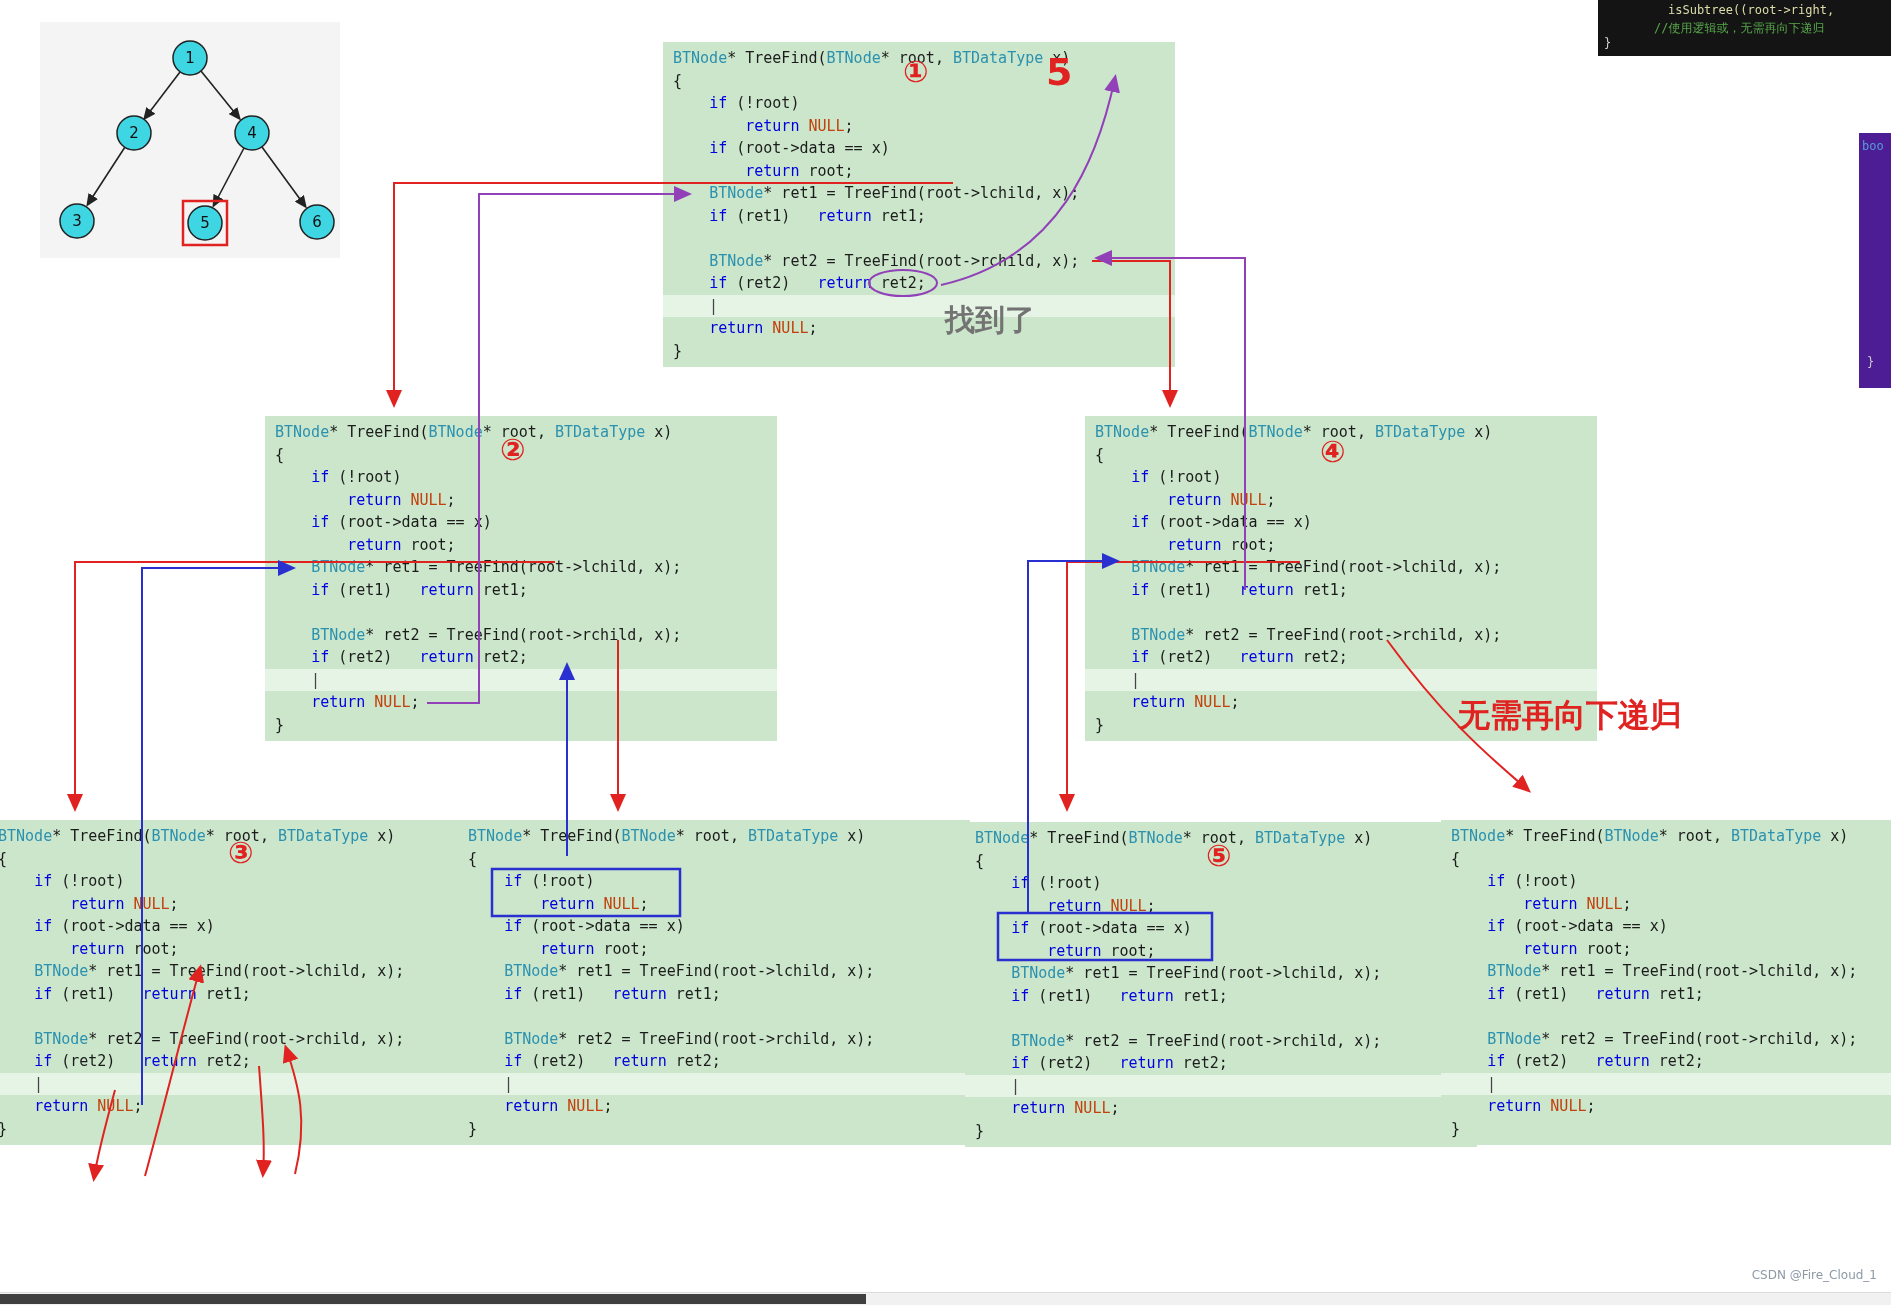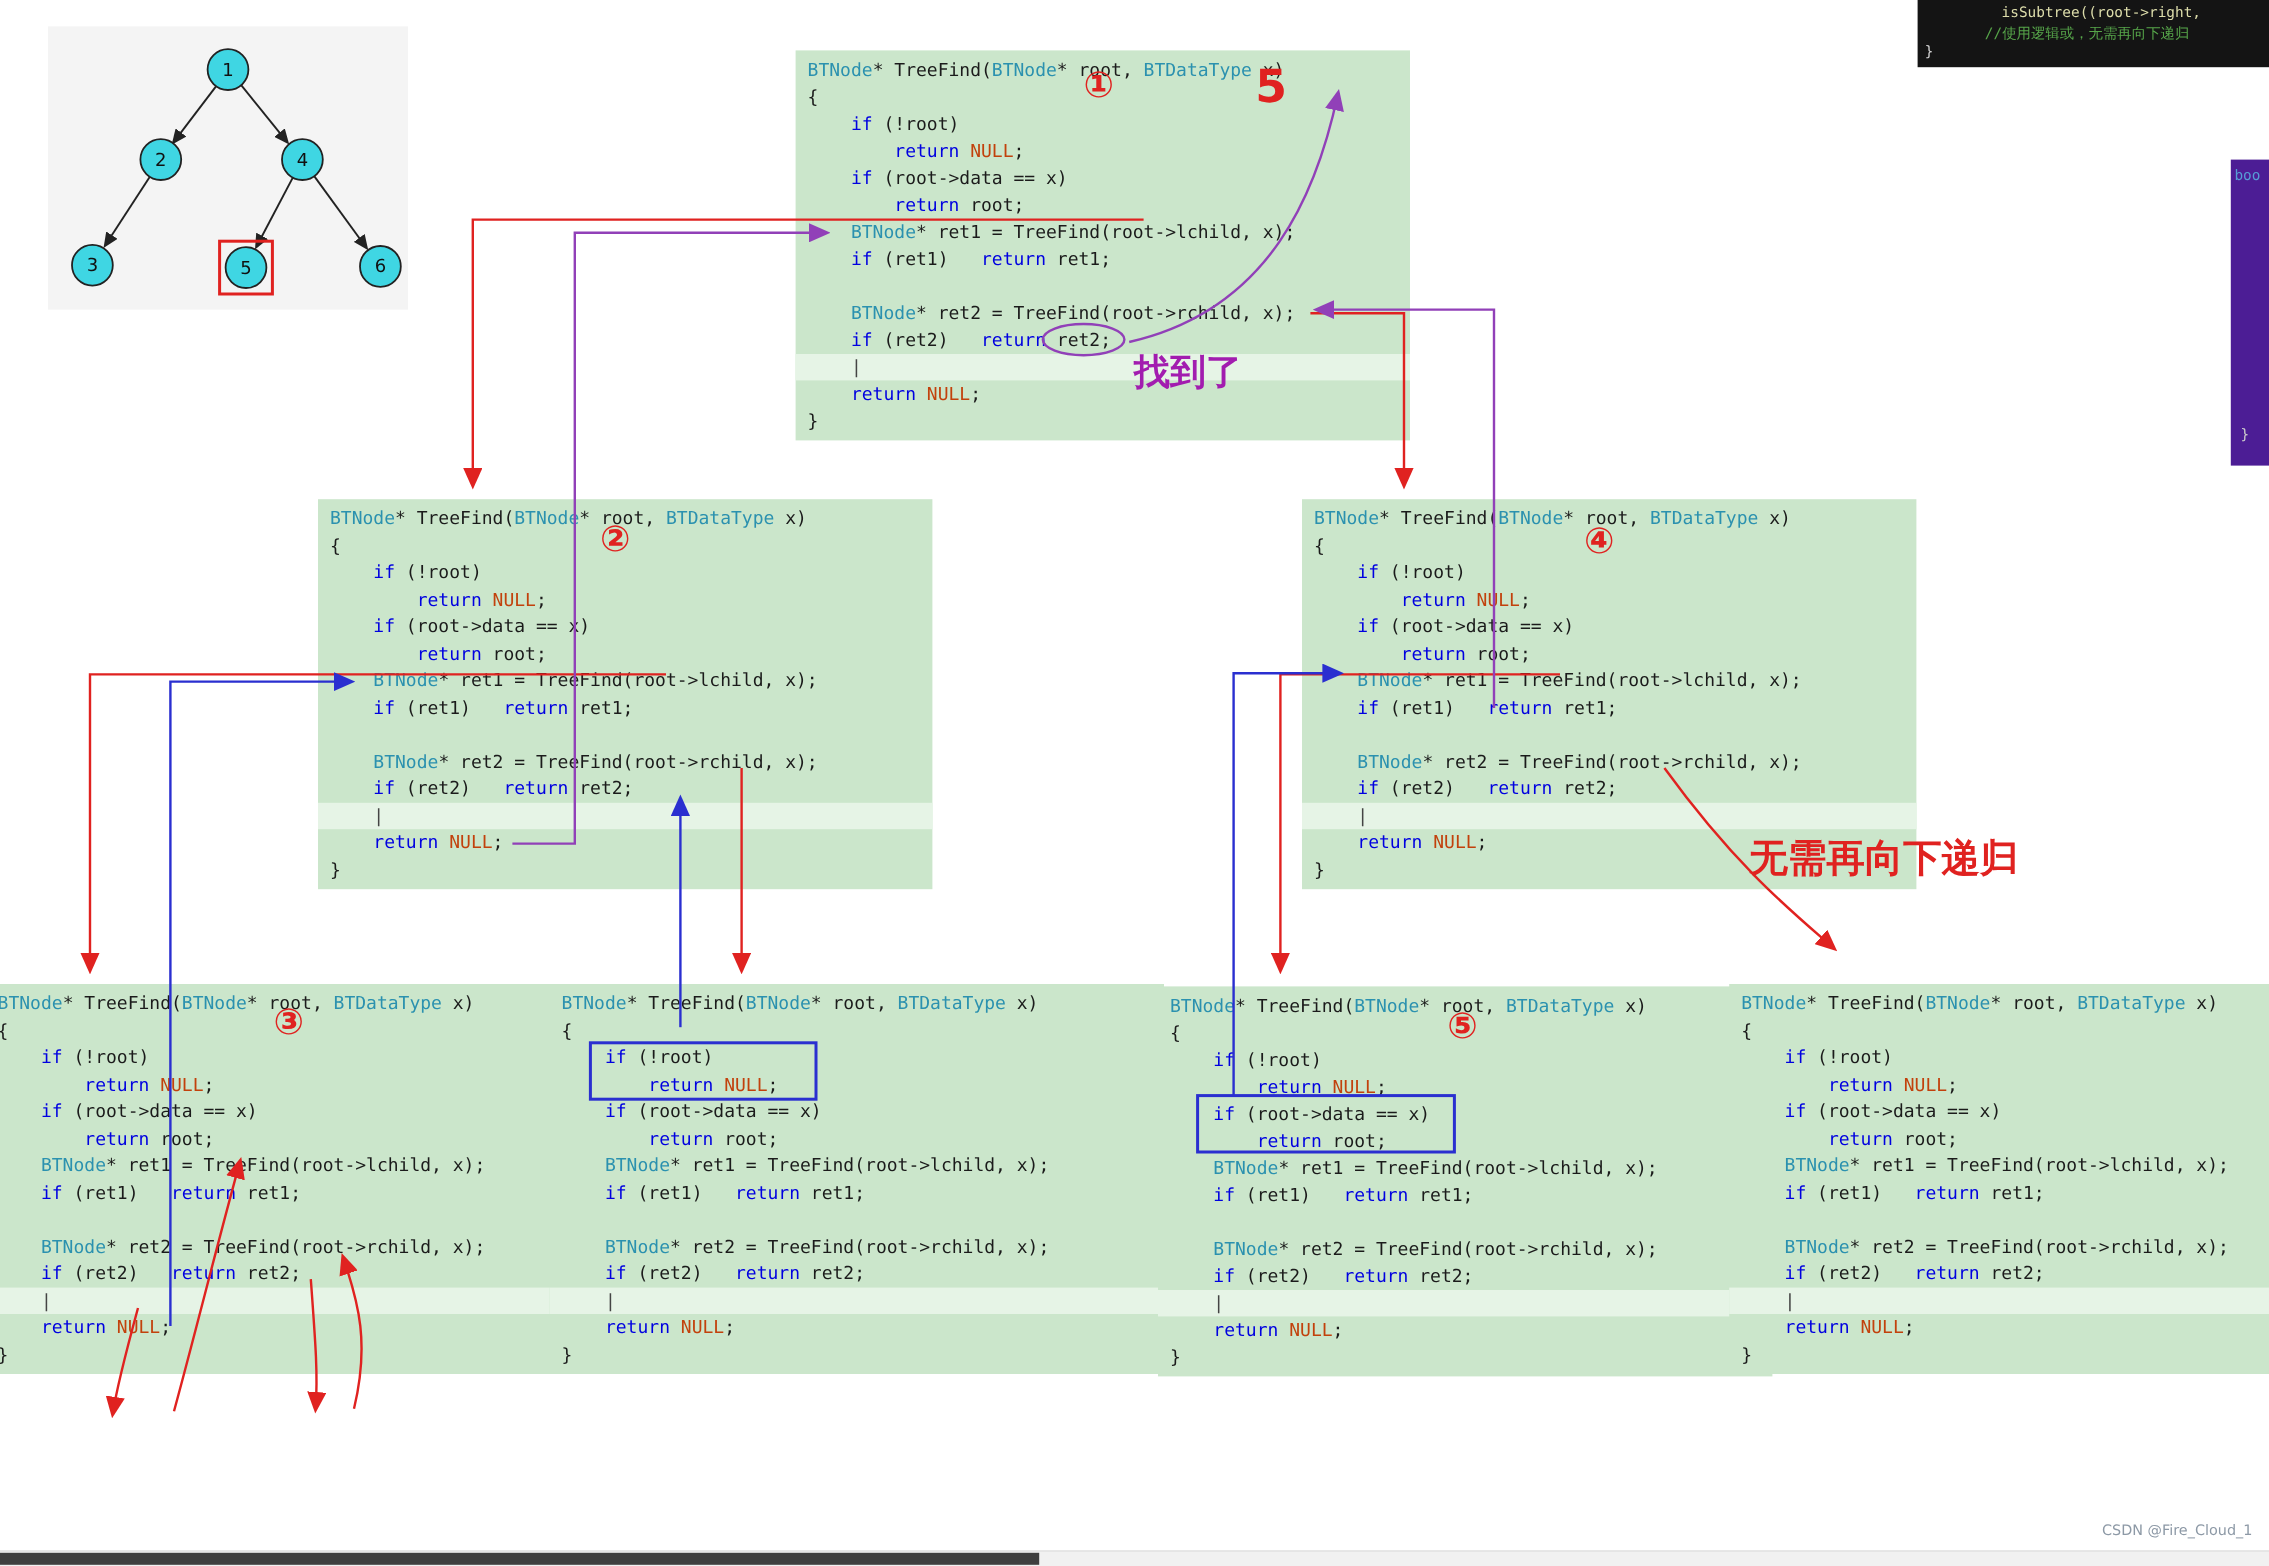--- a/index.html
+++ b/index.html
@@ -227,7 +227,7 @@
       <div class="ann" style="left: 228px; top: 835px; color: rgb(224, 34, 32); font-size: 30px; font-weight: bold;">③</div>
       <div class="ann" style="left: 1206px; top: 838px; color: rgb(224, 34, 32); font-size: 30px; font-weight: bold;">⑤</div>
       <div class="ann" style="left: 1046px; top: 50px; color: rgb(224, 34, 32); font-size: 38px; font-weight: bold;">5</div>
-      <div class="ann" style="left: 945px; top: 290px; color: #a21caf; font-size: 30px; font-weight: bold;">找到了</div>
+      <div class="ann" style="left: 945px; top: 300px; color: #737373; font-size: 30px; font-weight: bold;">找到了</div>
       <div class="ann" style="left: 1458px; top: 694px; color: rgb(224, 34, 32); font-size: 32px; font-weight: bold;">无需再向下递归</div>
     </div>
 

